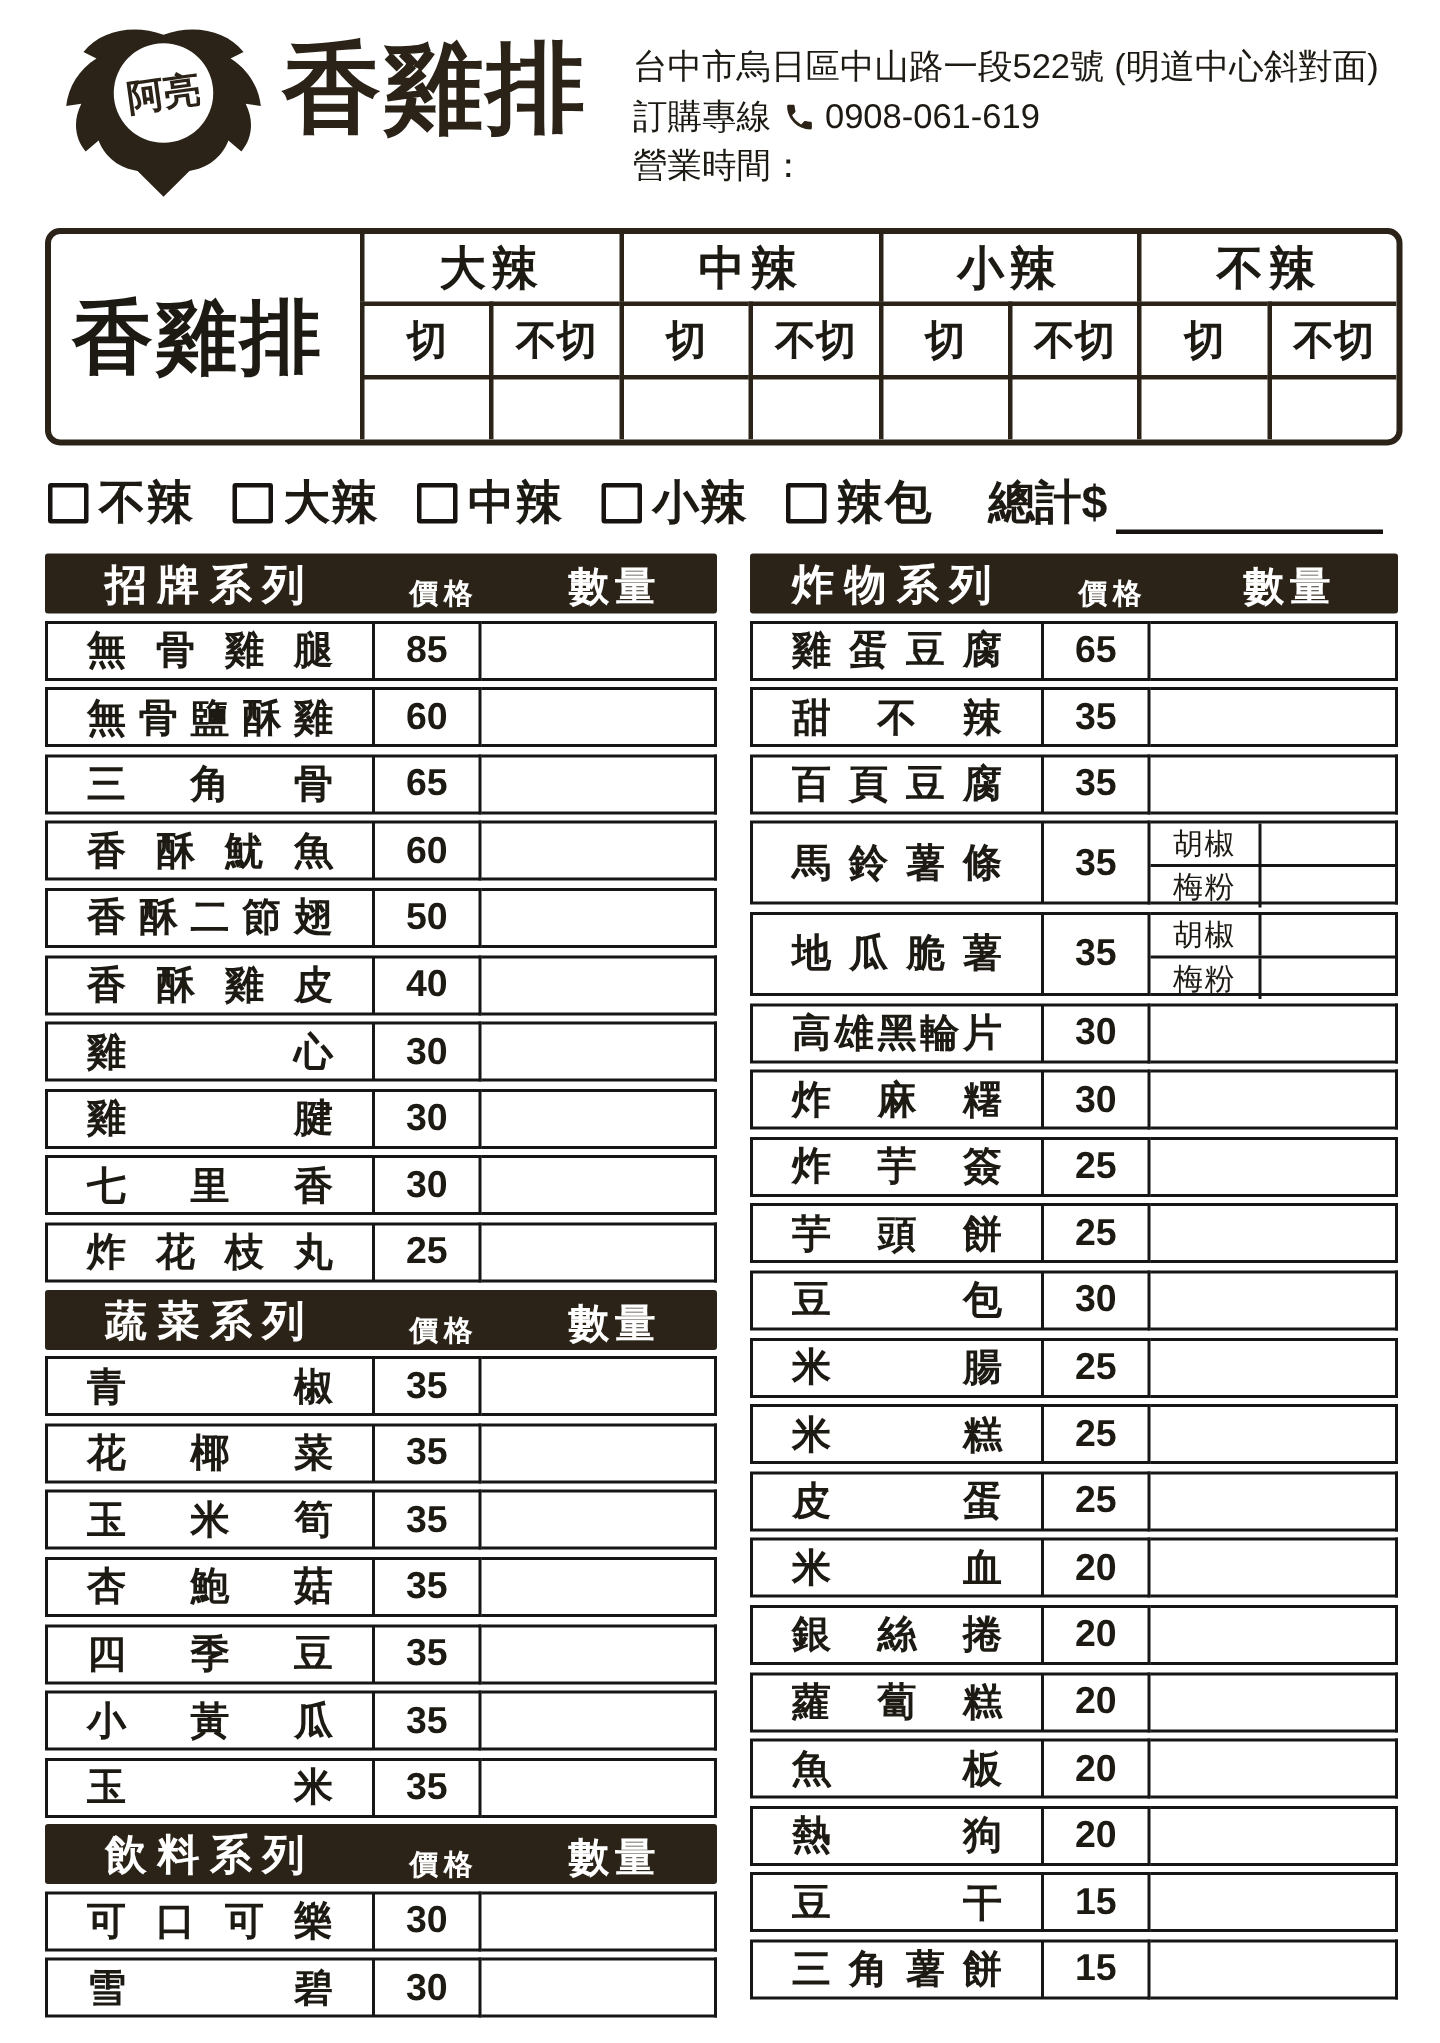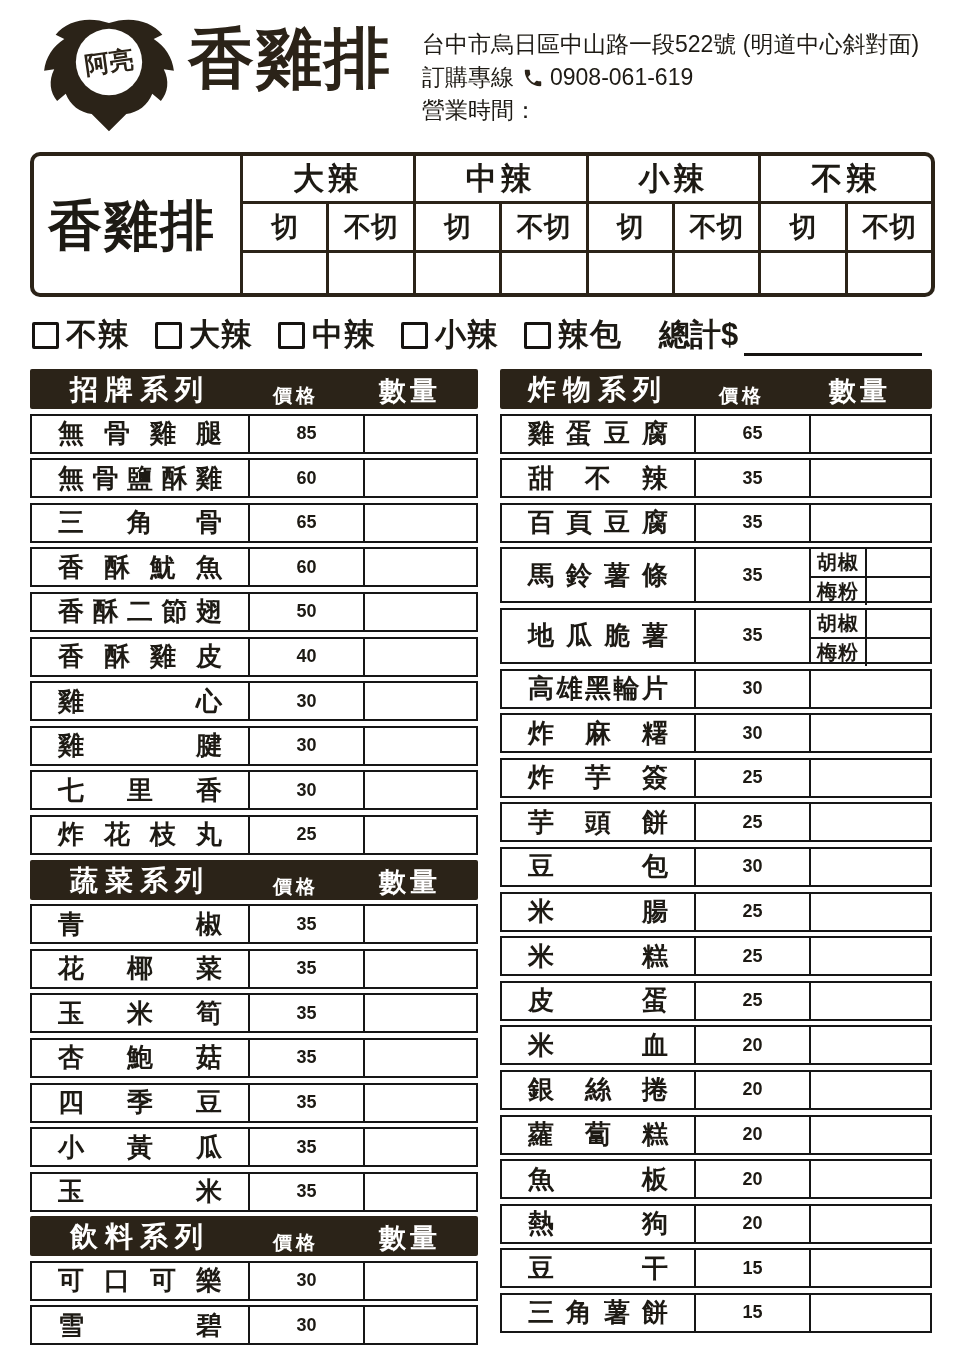--- a/index.html
+++ b/index.html
@@ -94,9 +94,9 @@
     padding:0 26px;font-size:26px;font-weight:600;letter-spacing:0;
   }
   .m-price{
-    width:115px;border:2.5px solid var(--line);border-left:none;
+    width:71px;border:2.5px solid var(--line);border-left:none;
     display:flex;align-items:center;justify-content:center;
-    font-size:18px;font-weight:700;
+    font-size:25px;font-weight:700;
   }
   .m-qty{flex:1;border:2.5px solid var(--line);border-left:none;}
   .m-qty-split{flex:1;border:2.5px solid var(--line);border-left:none;display:flex;flex-direction:column;}

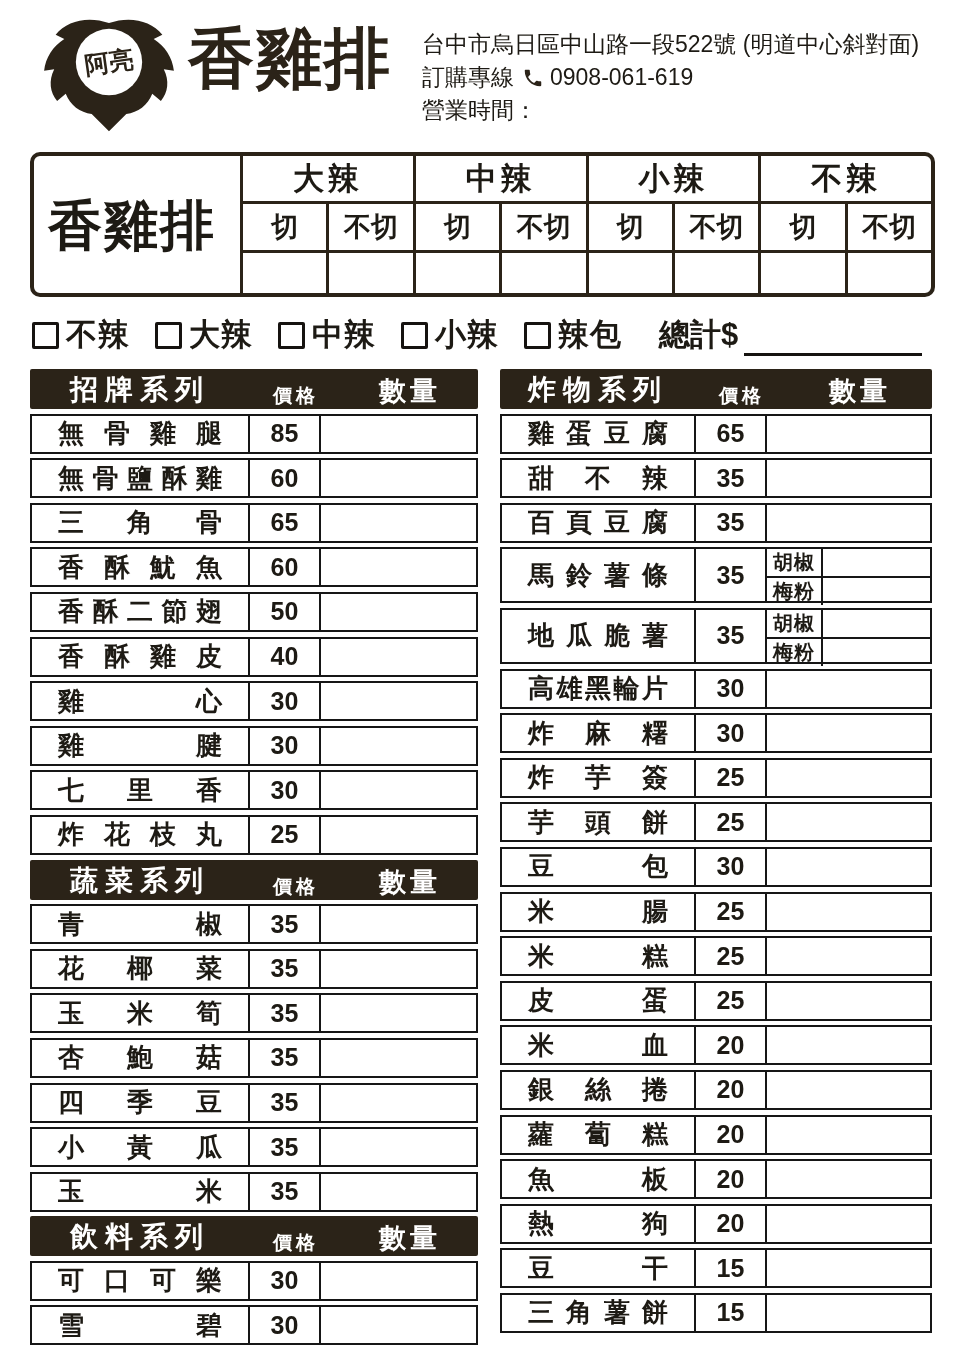--- a/index.html
+++ b/index.html
@@ -103,9 +103,9 @@
   .m-sub{flex:1;display:flex;}
   .m-sub + .m-sub{border-top:2.5px solid var(--line);}
   .m-sub-label{
-    width:56px;border-right:2.5px solid var(--line);
+    width:74px;border-right:2.5px solid var(--line);
     display:flex;align-items:center;justify-content:center;
-    font-size:20px;font-weight:700;letter-spacing:1px;
+    font-size:20px;font-weight:400;letter-spacing:1px;
   }
   .m-sub-box{flex:1;}
 </style>

